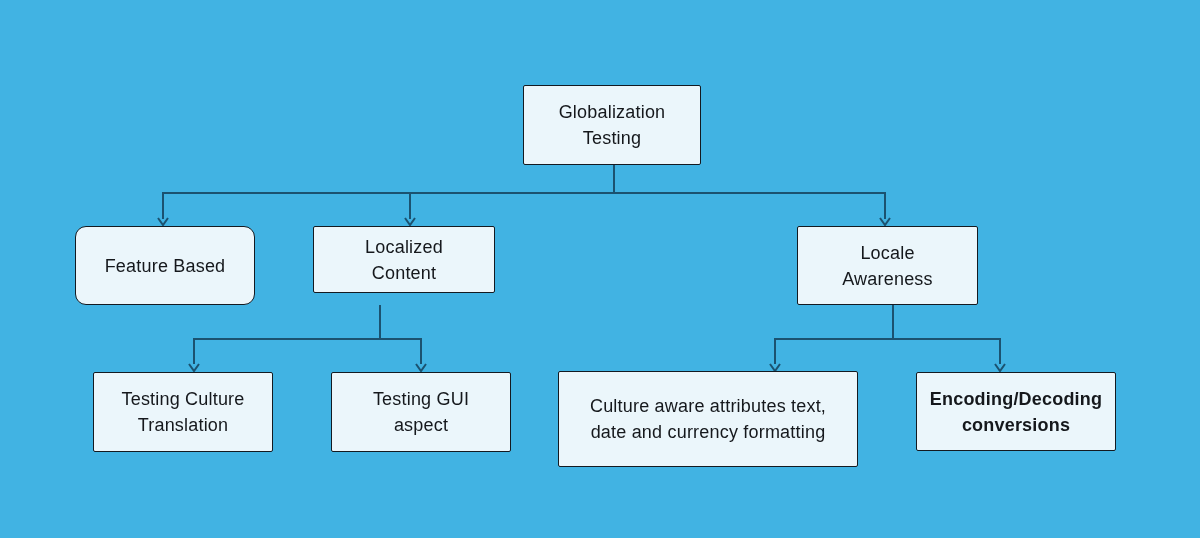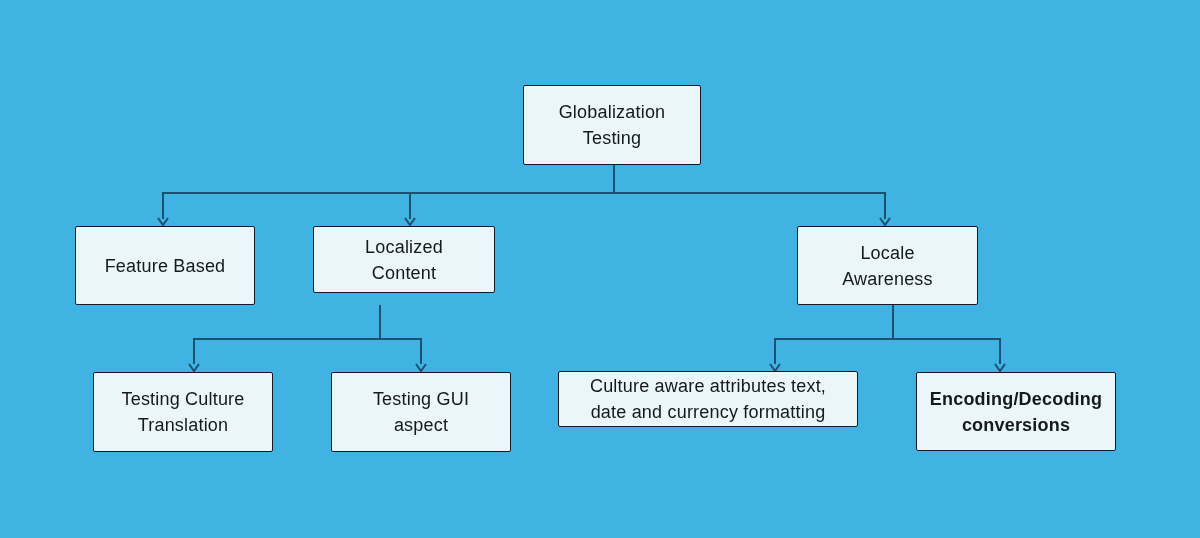--- a/index.html
+++ b/index.html
@@ -92,7 +92,7 @@
 Testing</span>
   </div>
 
-  <div class="node" style="left:75px; top:226px; width:180px; height:79px;">
+  <div class="node" style="left:75px; top:226px; width:180px; height:79px;border-radius:11px;">
     <span class="node-label">Feature Based</span>
   </div>
 

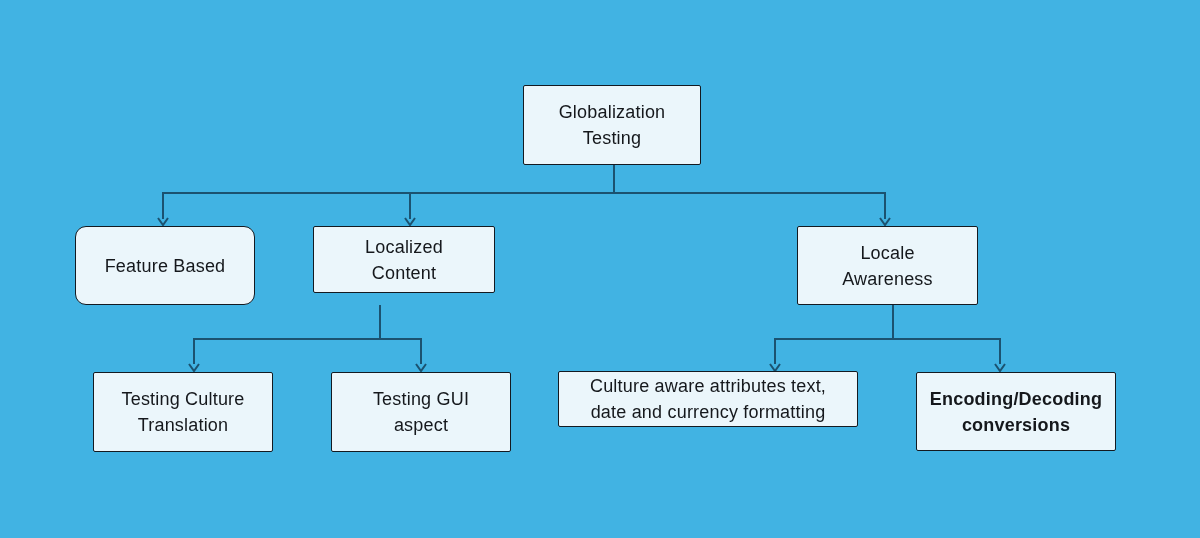--- a/index.html
+++ b/index.html
@@ -115,7 +115,7 @@
 aspect</span>
   </div>
 
-  <div class="node" style="left:558px; top:371px; width:300px; height:56px;">
+  <div class="node" style="left:558px; top:371px; width:300px; height:96px;">
     <span class="node-label">Culture aware attributes text,
 date and currency formatting</span>
   </div>

